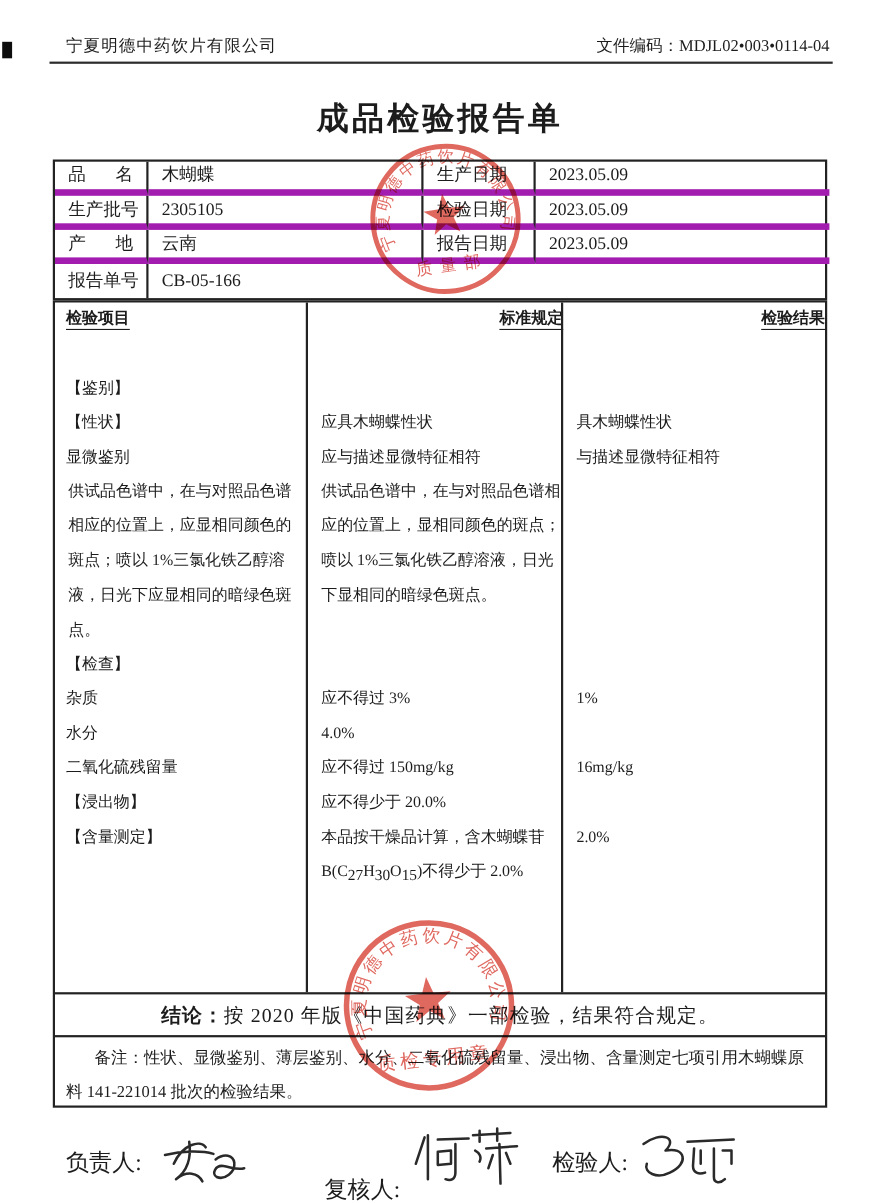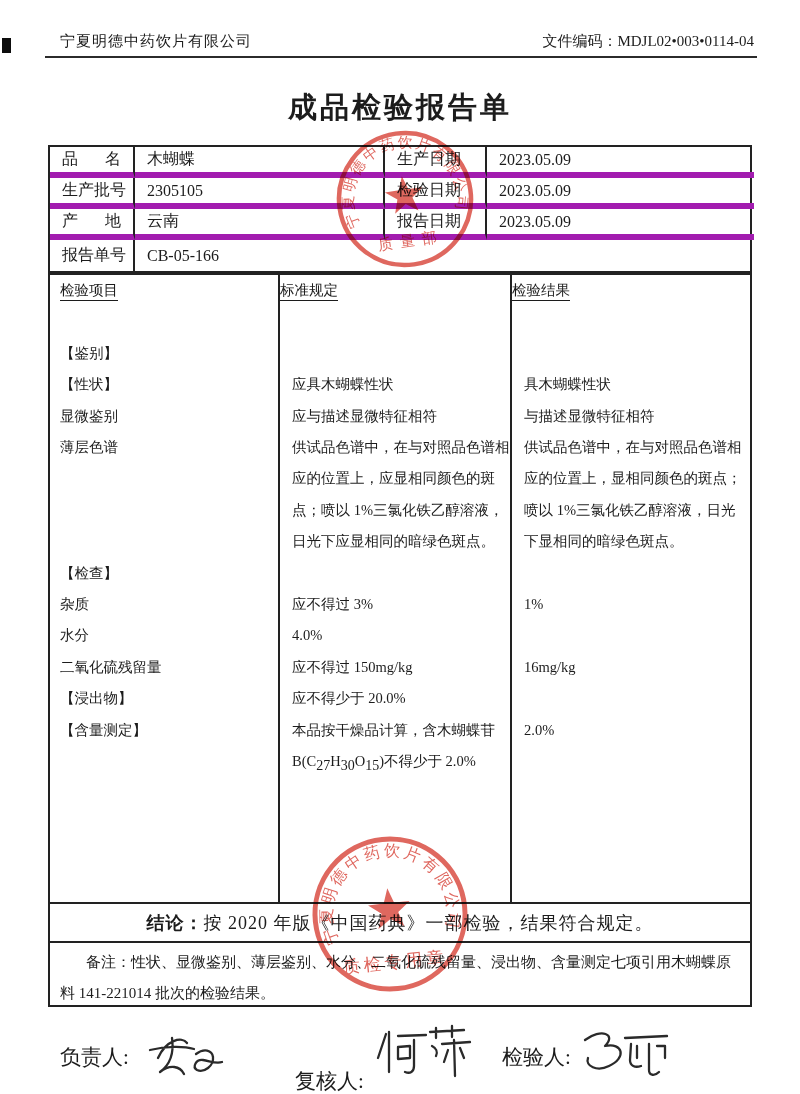--- a/index.html
+++ b/index.html
@@ -37,7 +37,7 @@
   .trow{display:grid;grid-template-columns:230px 232px 238px;line-height:31.4px;}
   .tc-item{padding-left:10px;} .tc-std{padding-left:12px;padding-right:2px;} .tc-res{padding-left:12px;padding-right:2px;}
   .thead .tc-item span,.thead .tc-std span,.thead .tc-res span{
-    text-decoration:underline;text-underline-offset:5px;}
+    text-decoration:underline;text-underline-offset:5px;font-weight:bold;}
   .thead .tc-std,.thead .tc-res{text-align:left;padding:0;}
   .spacer{height:31.4px;}
   sub{font-size:14px;}

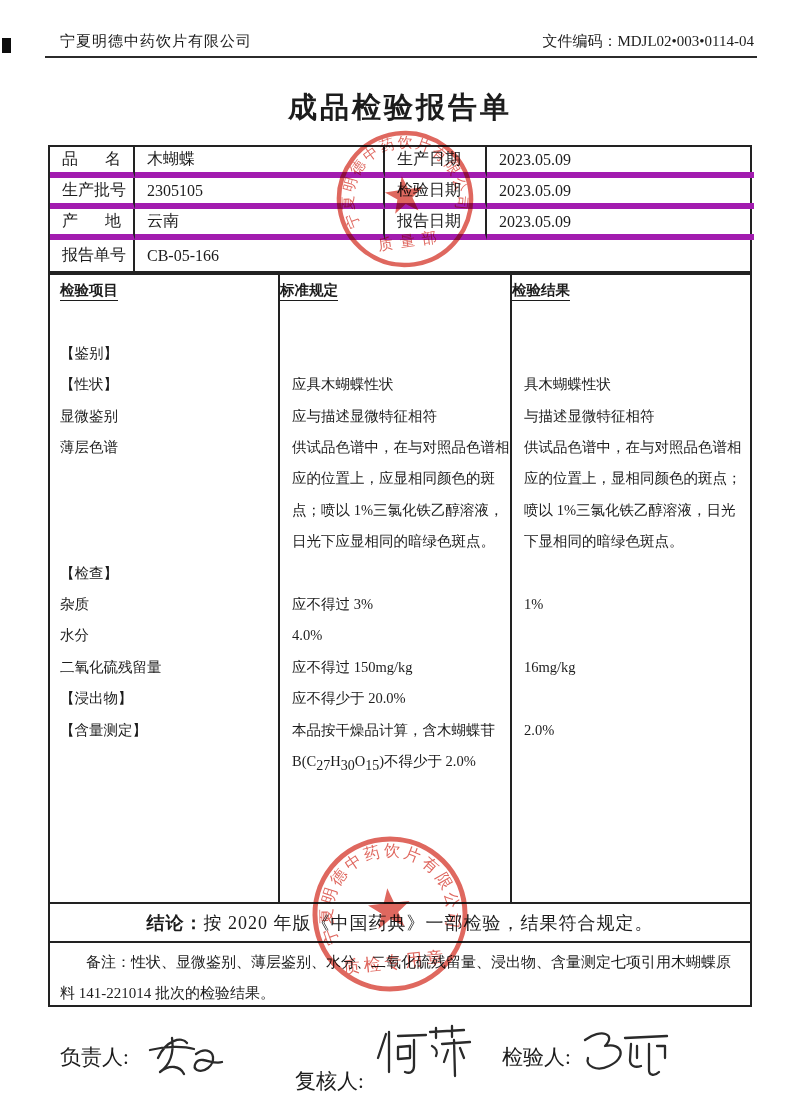--- a/index.html
+++ b/index.html
@@ -38,7 +38,7 @@
   .tc-item{padding-left:10px;} .tc-std{padding-left:12px;padding-right:2px;} .tc-res{padding-left:12px;padding-right:2px;}
   .thead .tc-item span,.thead .tc-std span,.thead .tc-res span{
     text-decoration:underline;text-underline-offset:5px;font-weight:bold;}
-  .thead .tc-std,.thead .tc-res{text-align:left;padding:0;}
+  .thead .tc-std,.thead .tc-res{text-align:right;padding:0;}
   .spacer{height:31.4px;}
   sub{font-size:14px;}
   

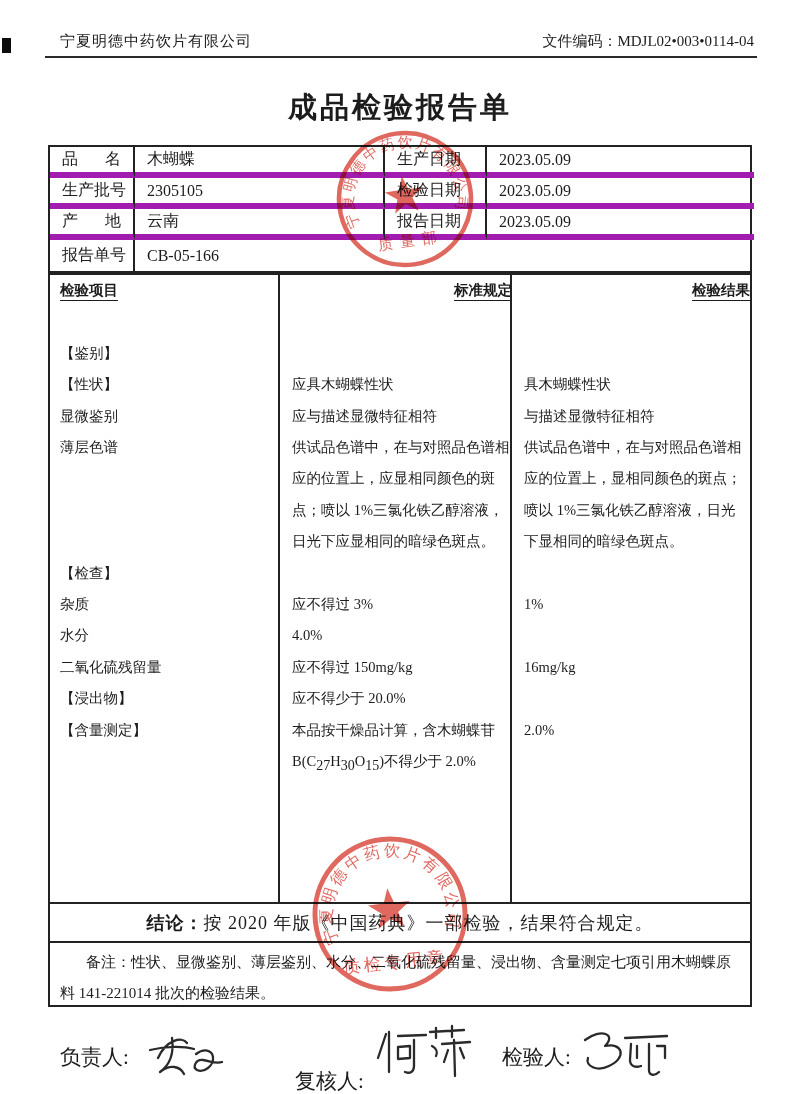--- a/index.html
+++ b/index.html
@@ -128,7 +128,6 @@
         <div class="tc-res">与描述显微特征相符</div>
       </div>
       <div class="trow">
-        <div class="tc-item">薄层色谱</div>
         <div class="tc-std">供试品色谱中，在与对照品色谱相应的位置上，应显相同颜色的斑点；喷以 1%三氯化铁乙醇溶液，日光下应显相同的暗绿色斑点。</div>
         <div class="tc-res">供试品色谱中，在与对照品色谱相应的位置上，显相同颜色的斑点；喷以 1%三氯化铁乙醇溶液，日光下显相同的暗绿色斑点。</div>
       </div>

